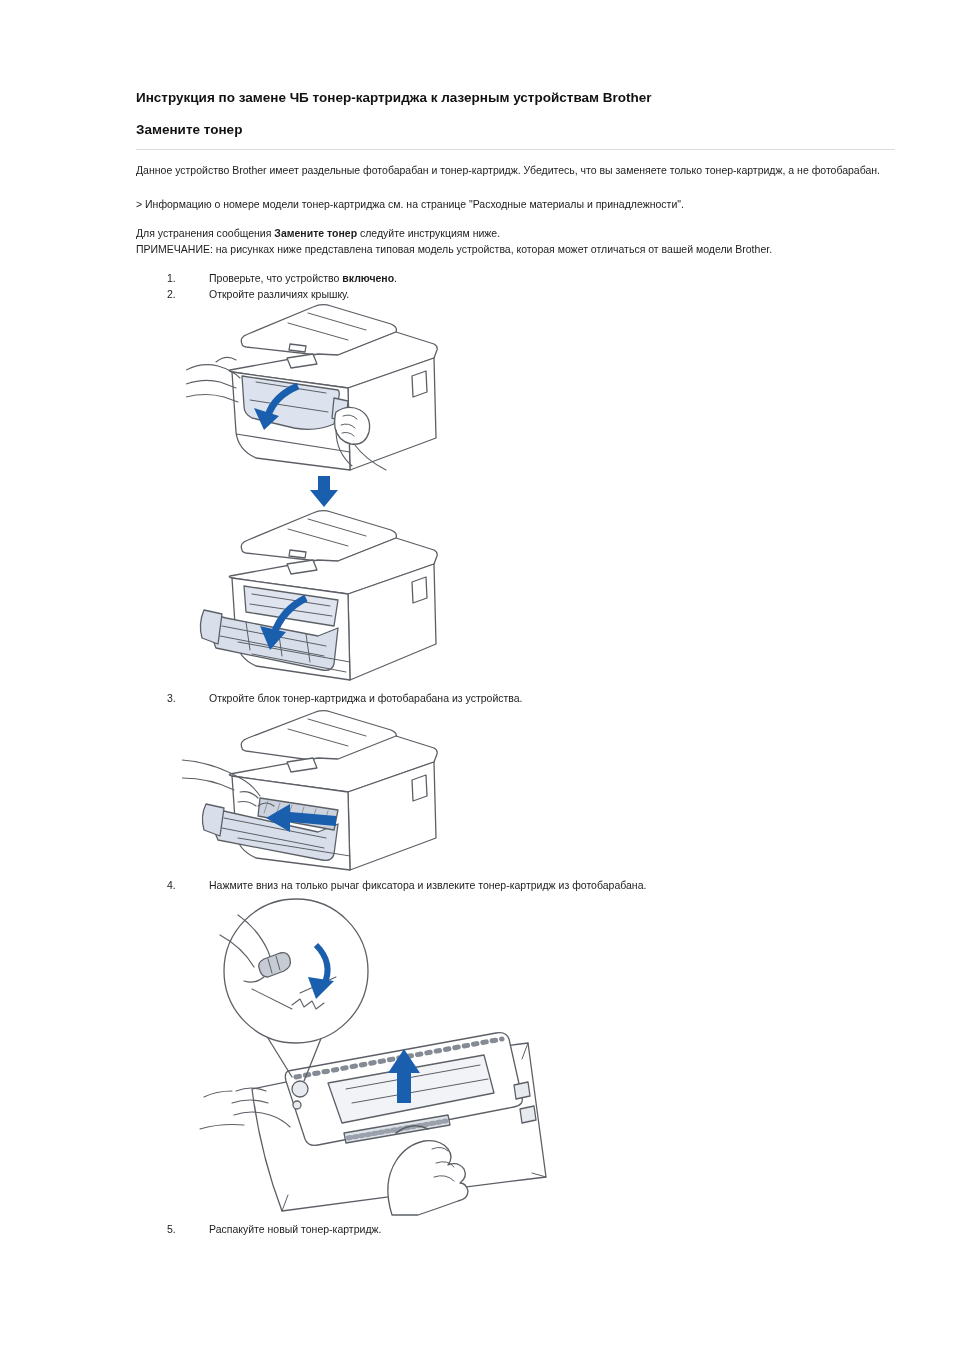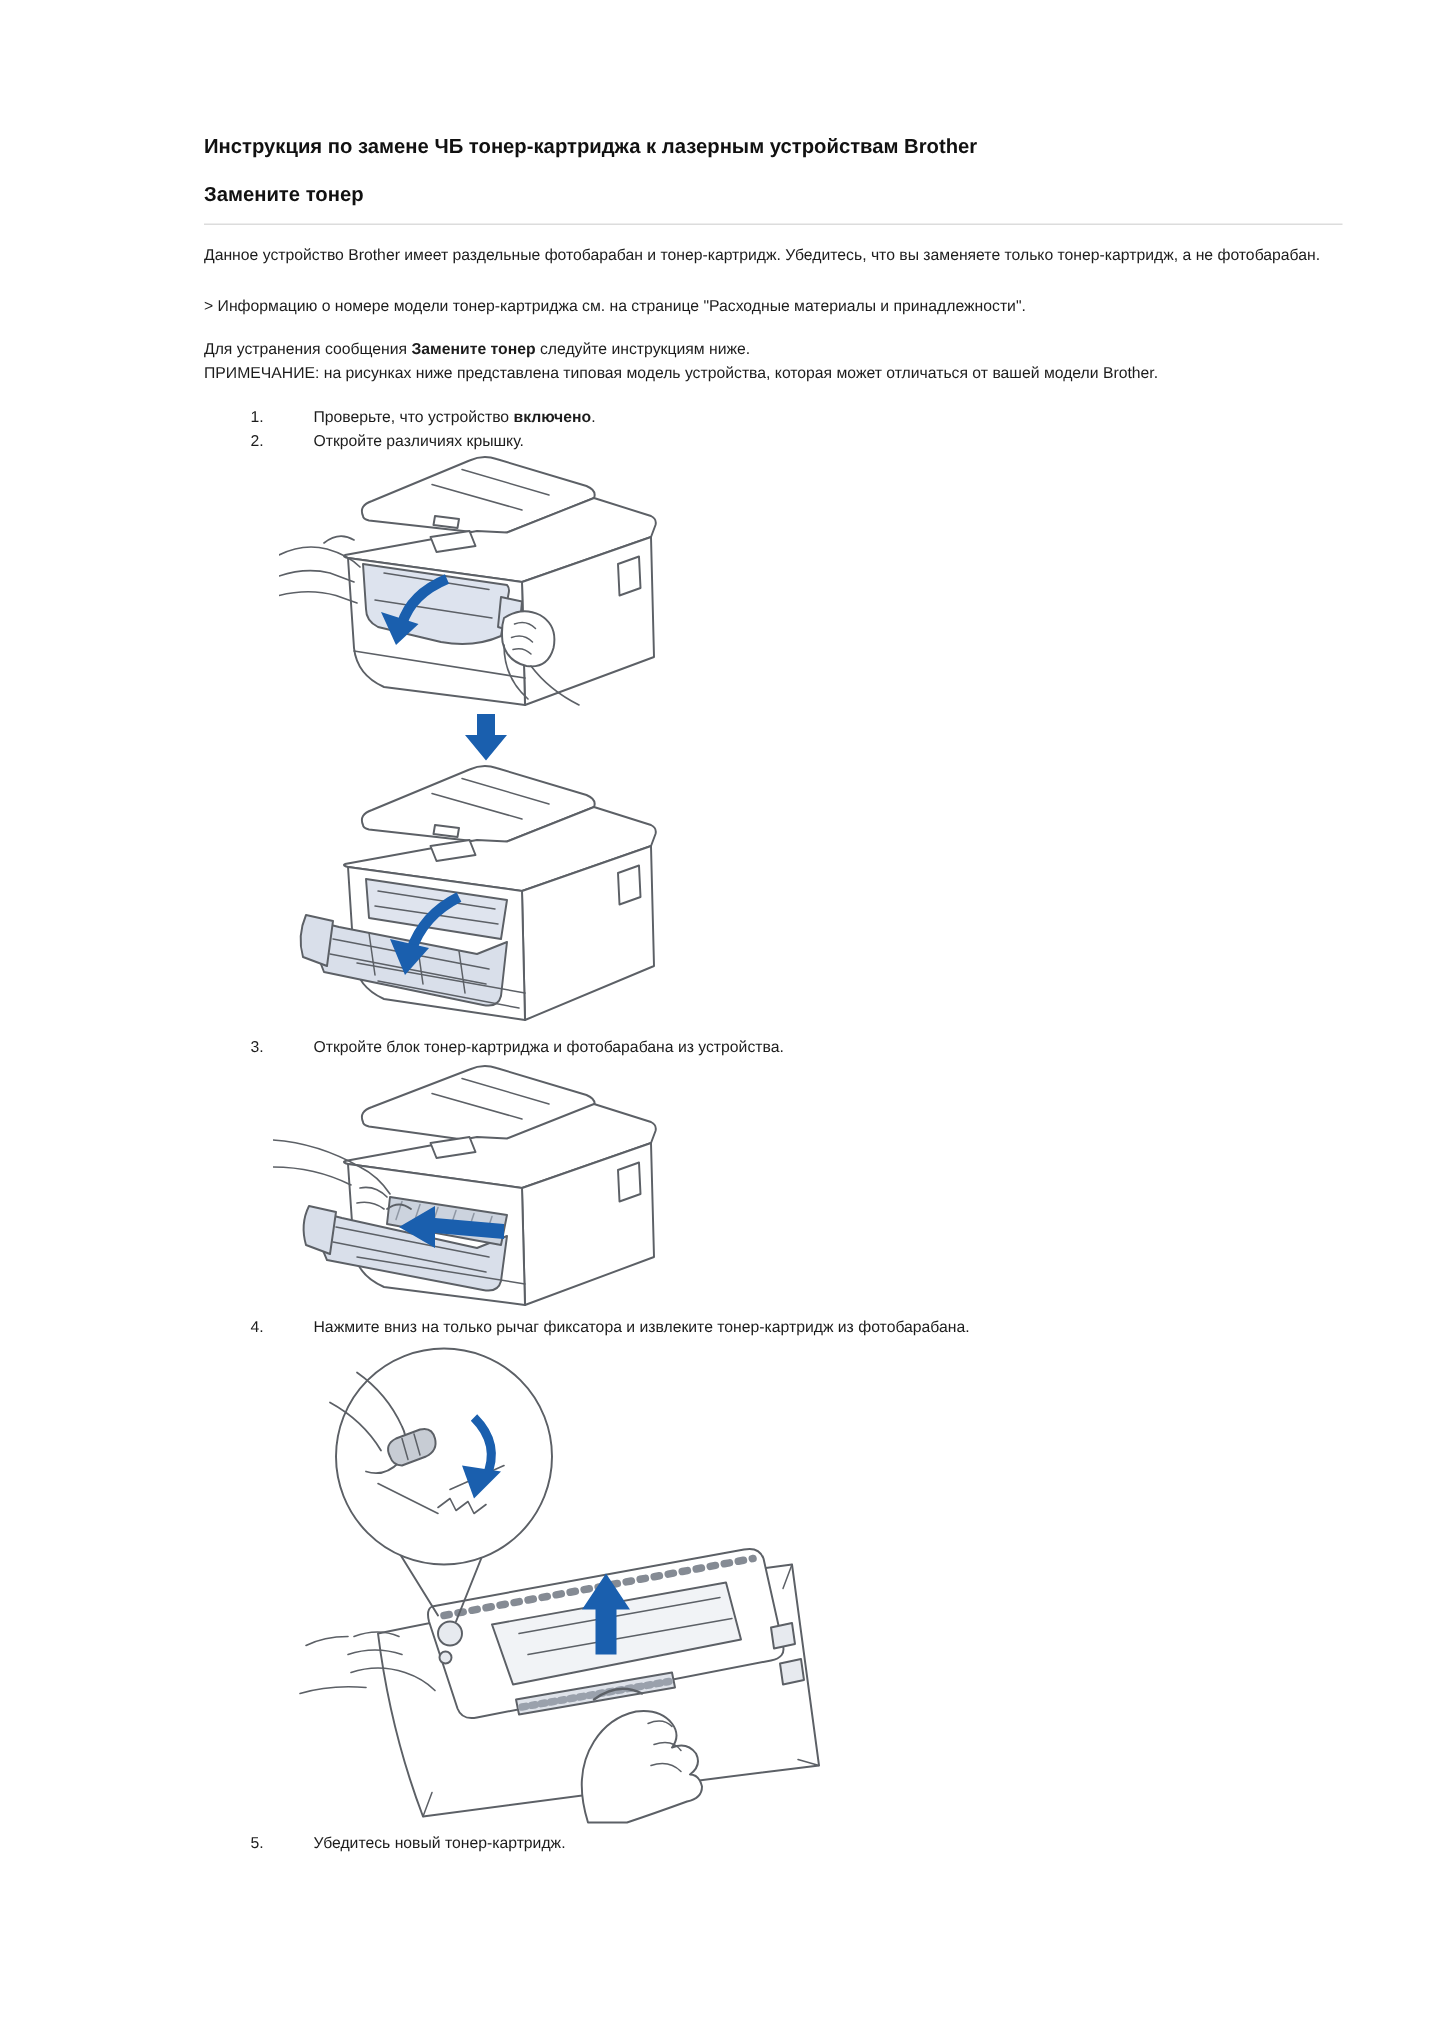--- a/index.html
+++ b/index.html
@@ -237,7 +237,7 @@
 
   <div class="step" style="top:1222px">
     <span class="num">5.</span>
-    <span class="txt">Убедитесь новый тонер-картридж.</span>
+    <span class="txt">Распакуйте новый тонер-картридж.</span>
   </div>
 
 </div>

